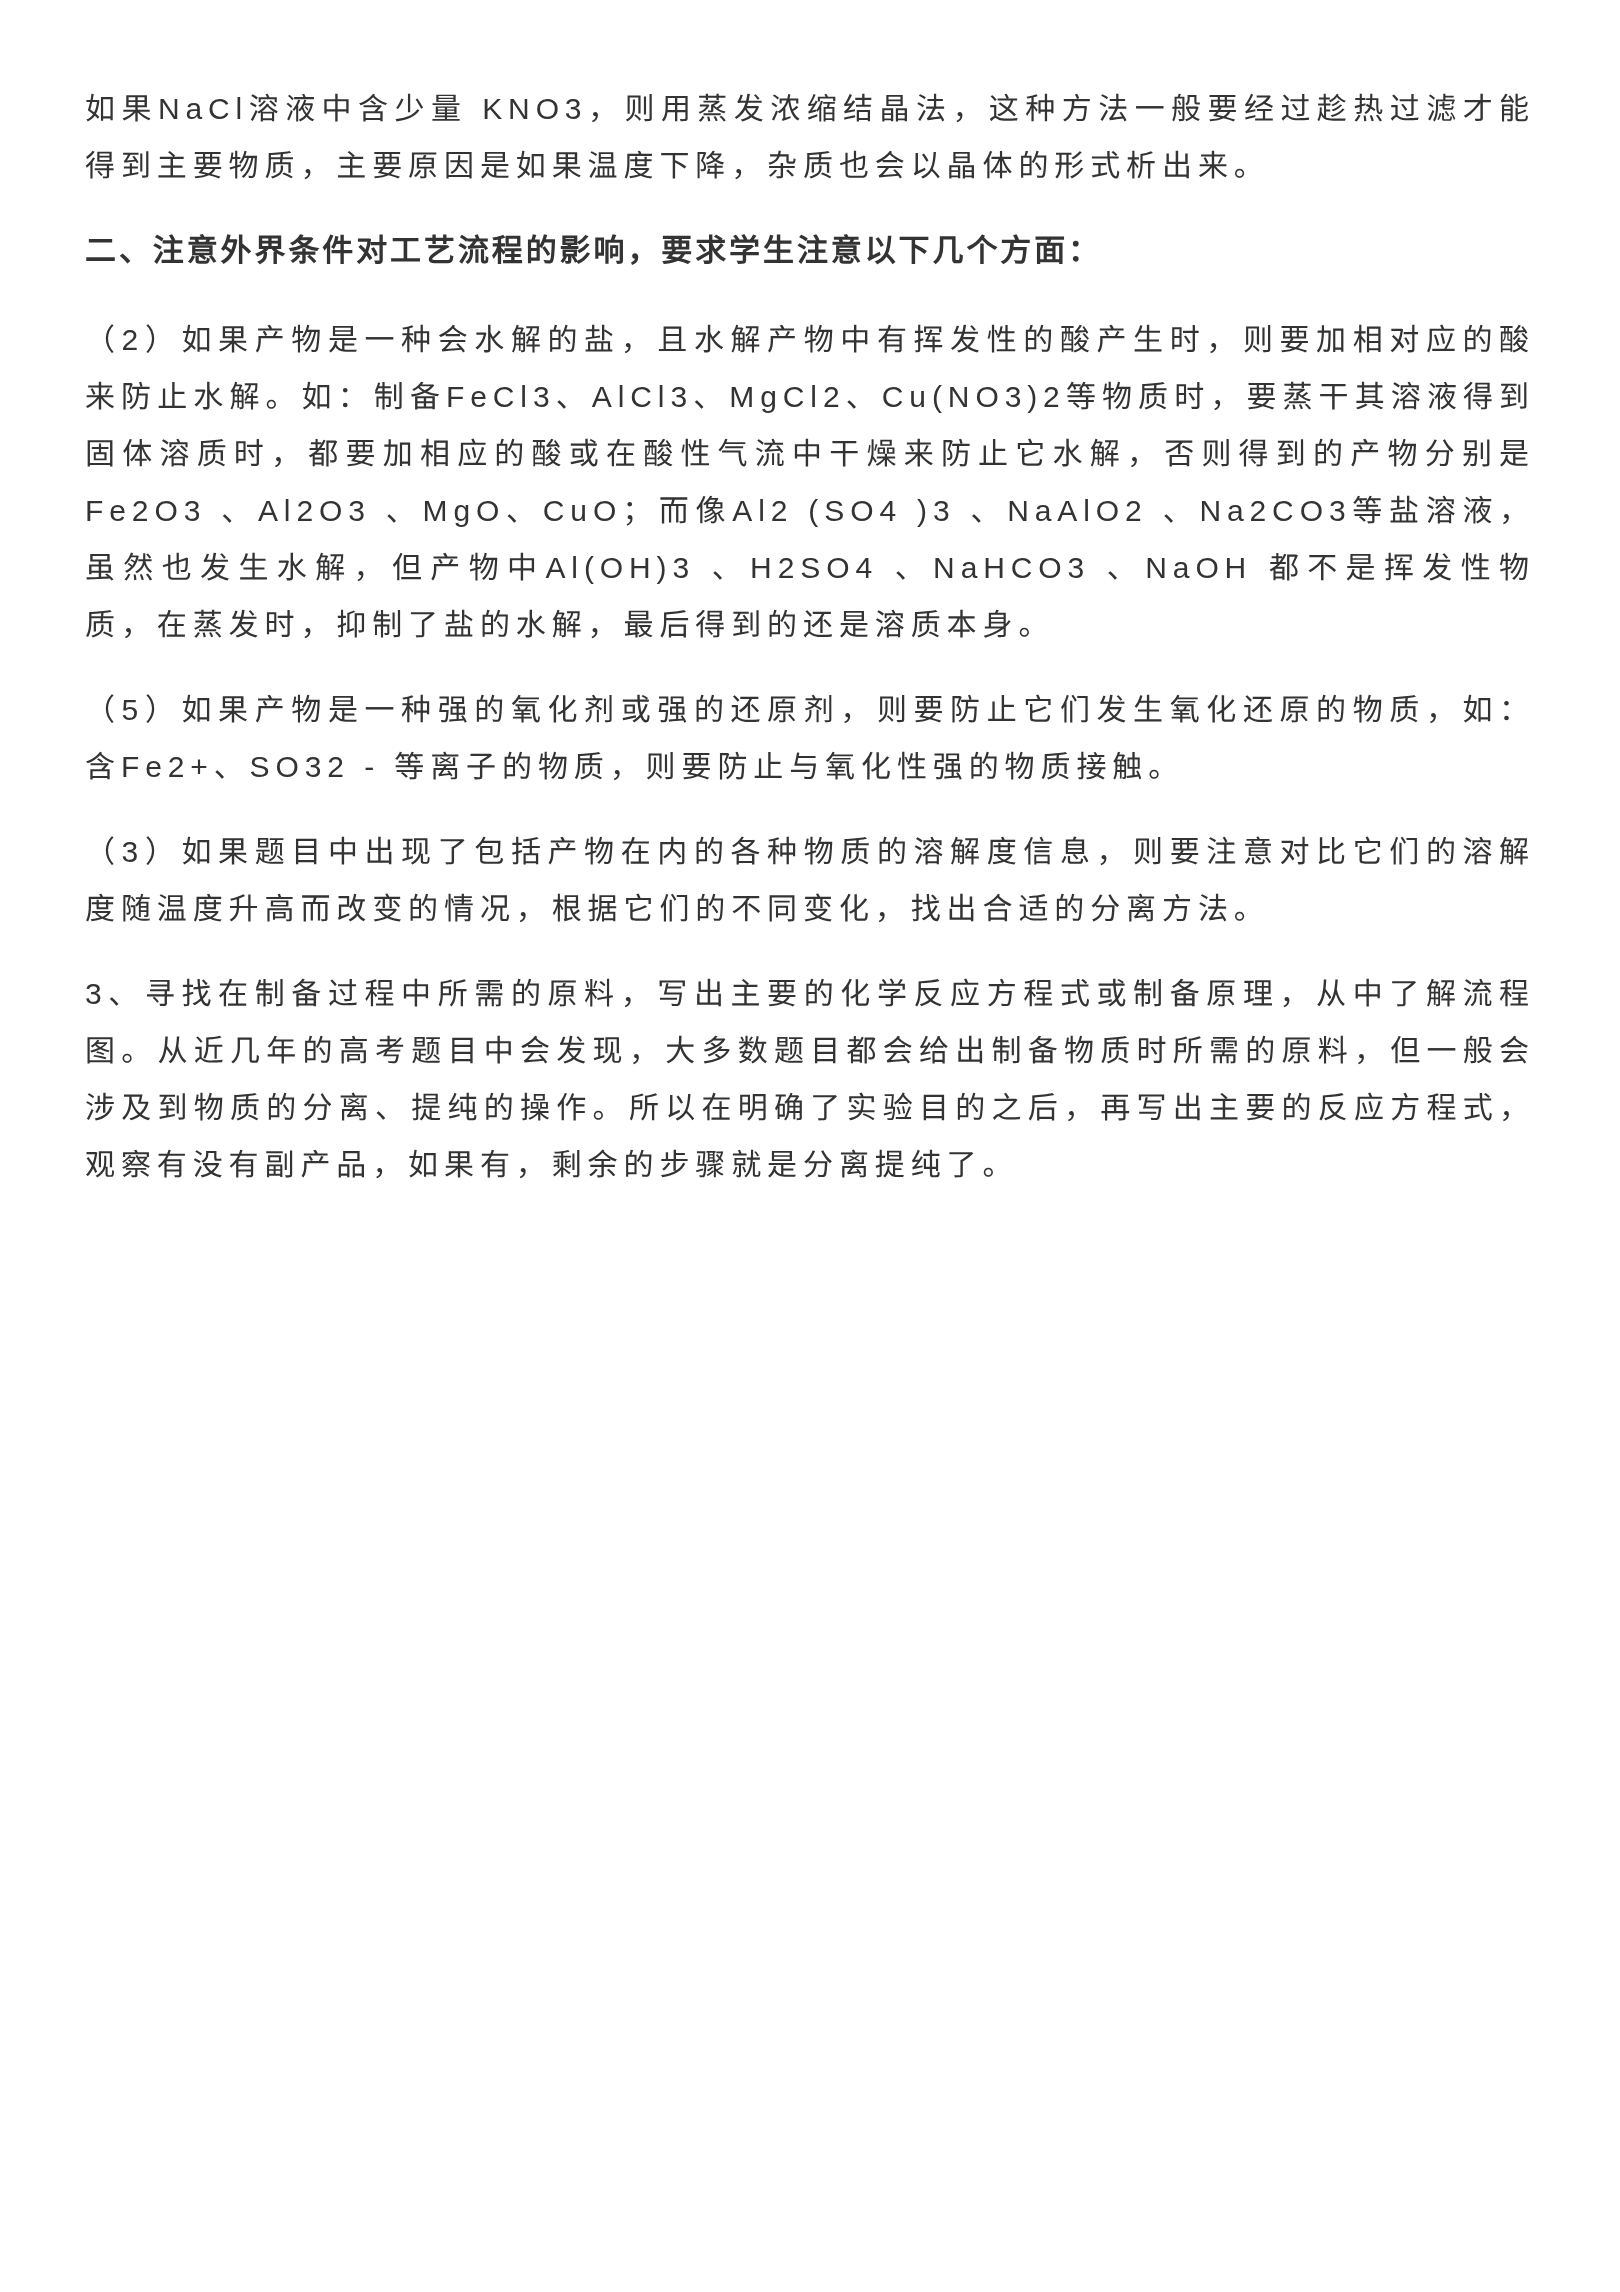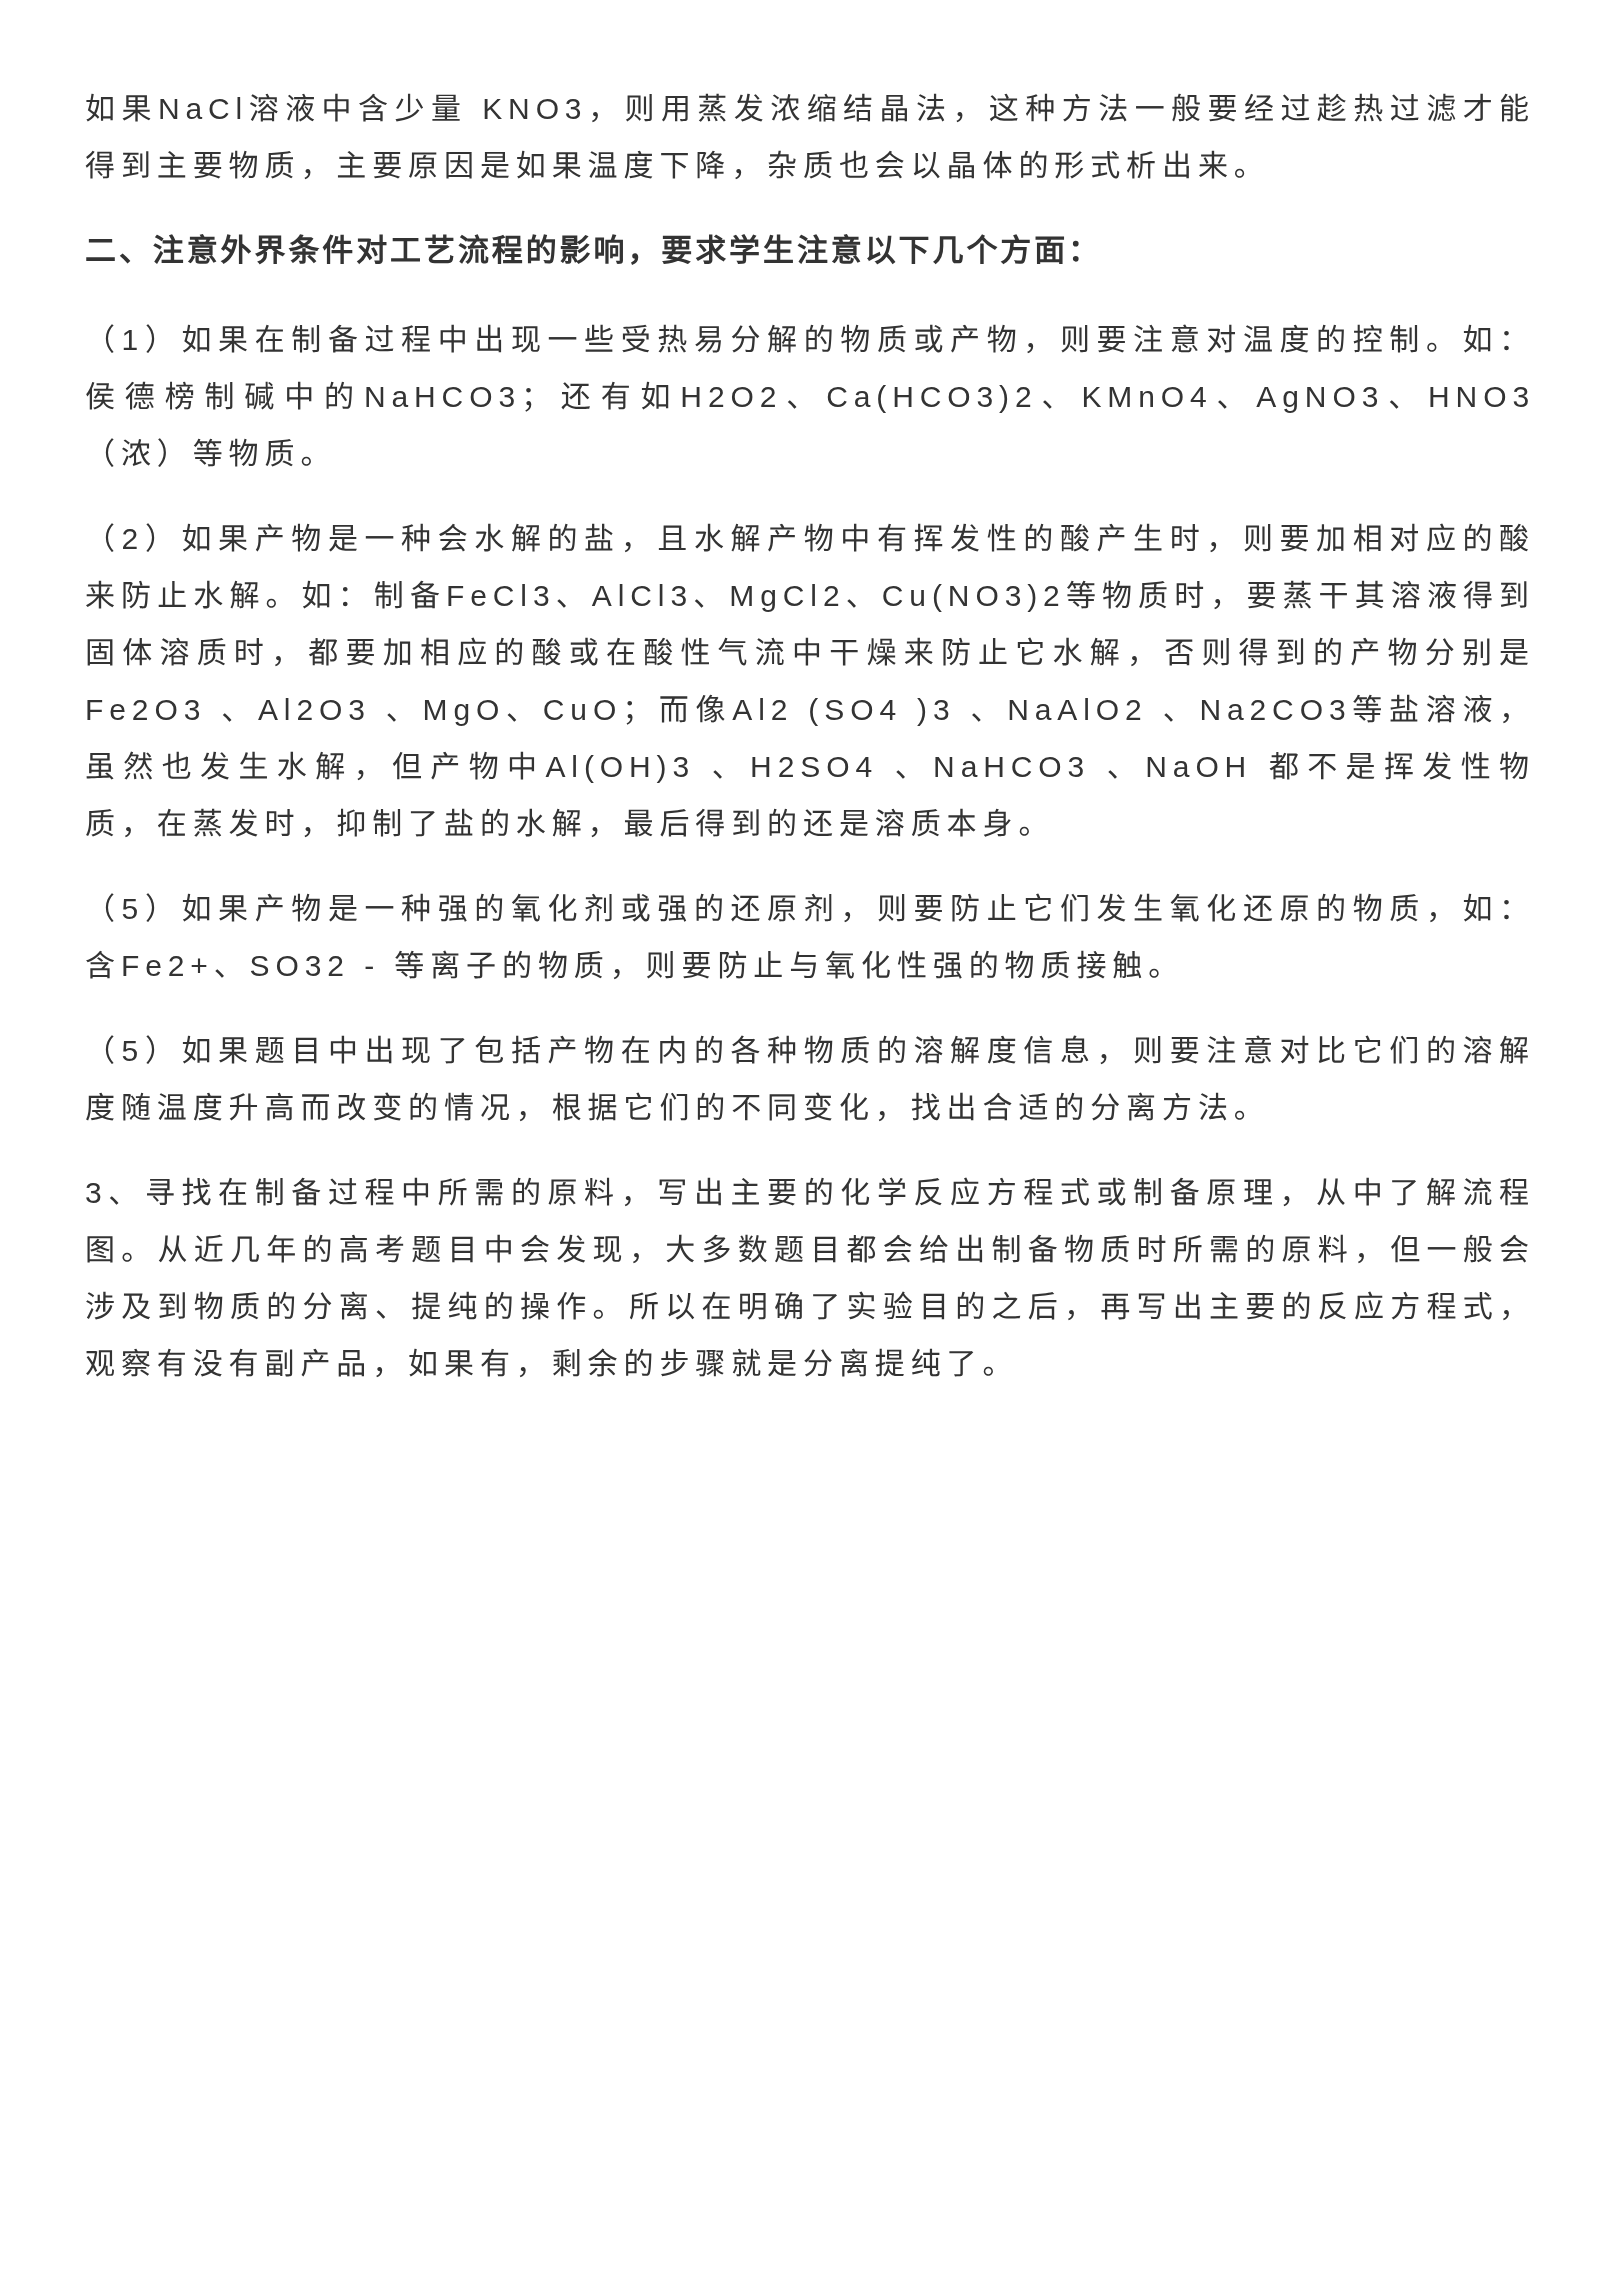--- a/index.html
+++ b/index.html
@@ -50,7 +50,6 @@
   <p class="heading">二、注意外界条件对工艺流程的影响，要求学生注意以下几个方面：</p>
 
 
-  <p>（1）如果在制备过程中出现一些受热易分解的物质或产物，则要注意对温度的控制。如：侯德榜制碱中的NaHCO3；还有如H2O2、Ca(HCO3)2、KMnO4、AgNO3、HNO3（浓）等物质。</p>
 
   <p>（2）如果产物是一种会水解的盐，且水解产物中有挥发性的酸产生时，则要加相对应的酸来防止水解。如：制备FeCl3、AlCl3、MgCl2、Cu(NO3)2等物质时，要蒸干其溶液得到固体溶质时，都要加相应的酸或在酸性气流中干燥来防止它水解，否则得到的产物分别是Fe2O3 、Al2O3 、MgO、CuO；而像Al2 (SO4 )3 、NaAlO2 、Na2CO3等盐溶液，虽然也发生水解，但产物中Al(OH)3 、H2SO4 、NaHCO3 、NaOH 都不是挥发性物质，在蒸发时，抑制了盐的水解，最后得到的还是溶质本身。</p>
 

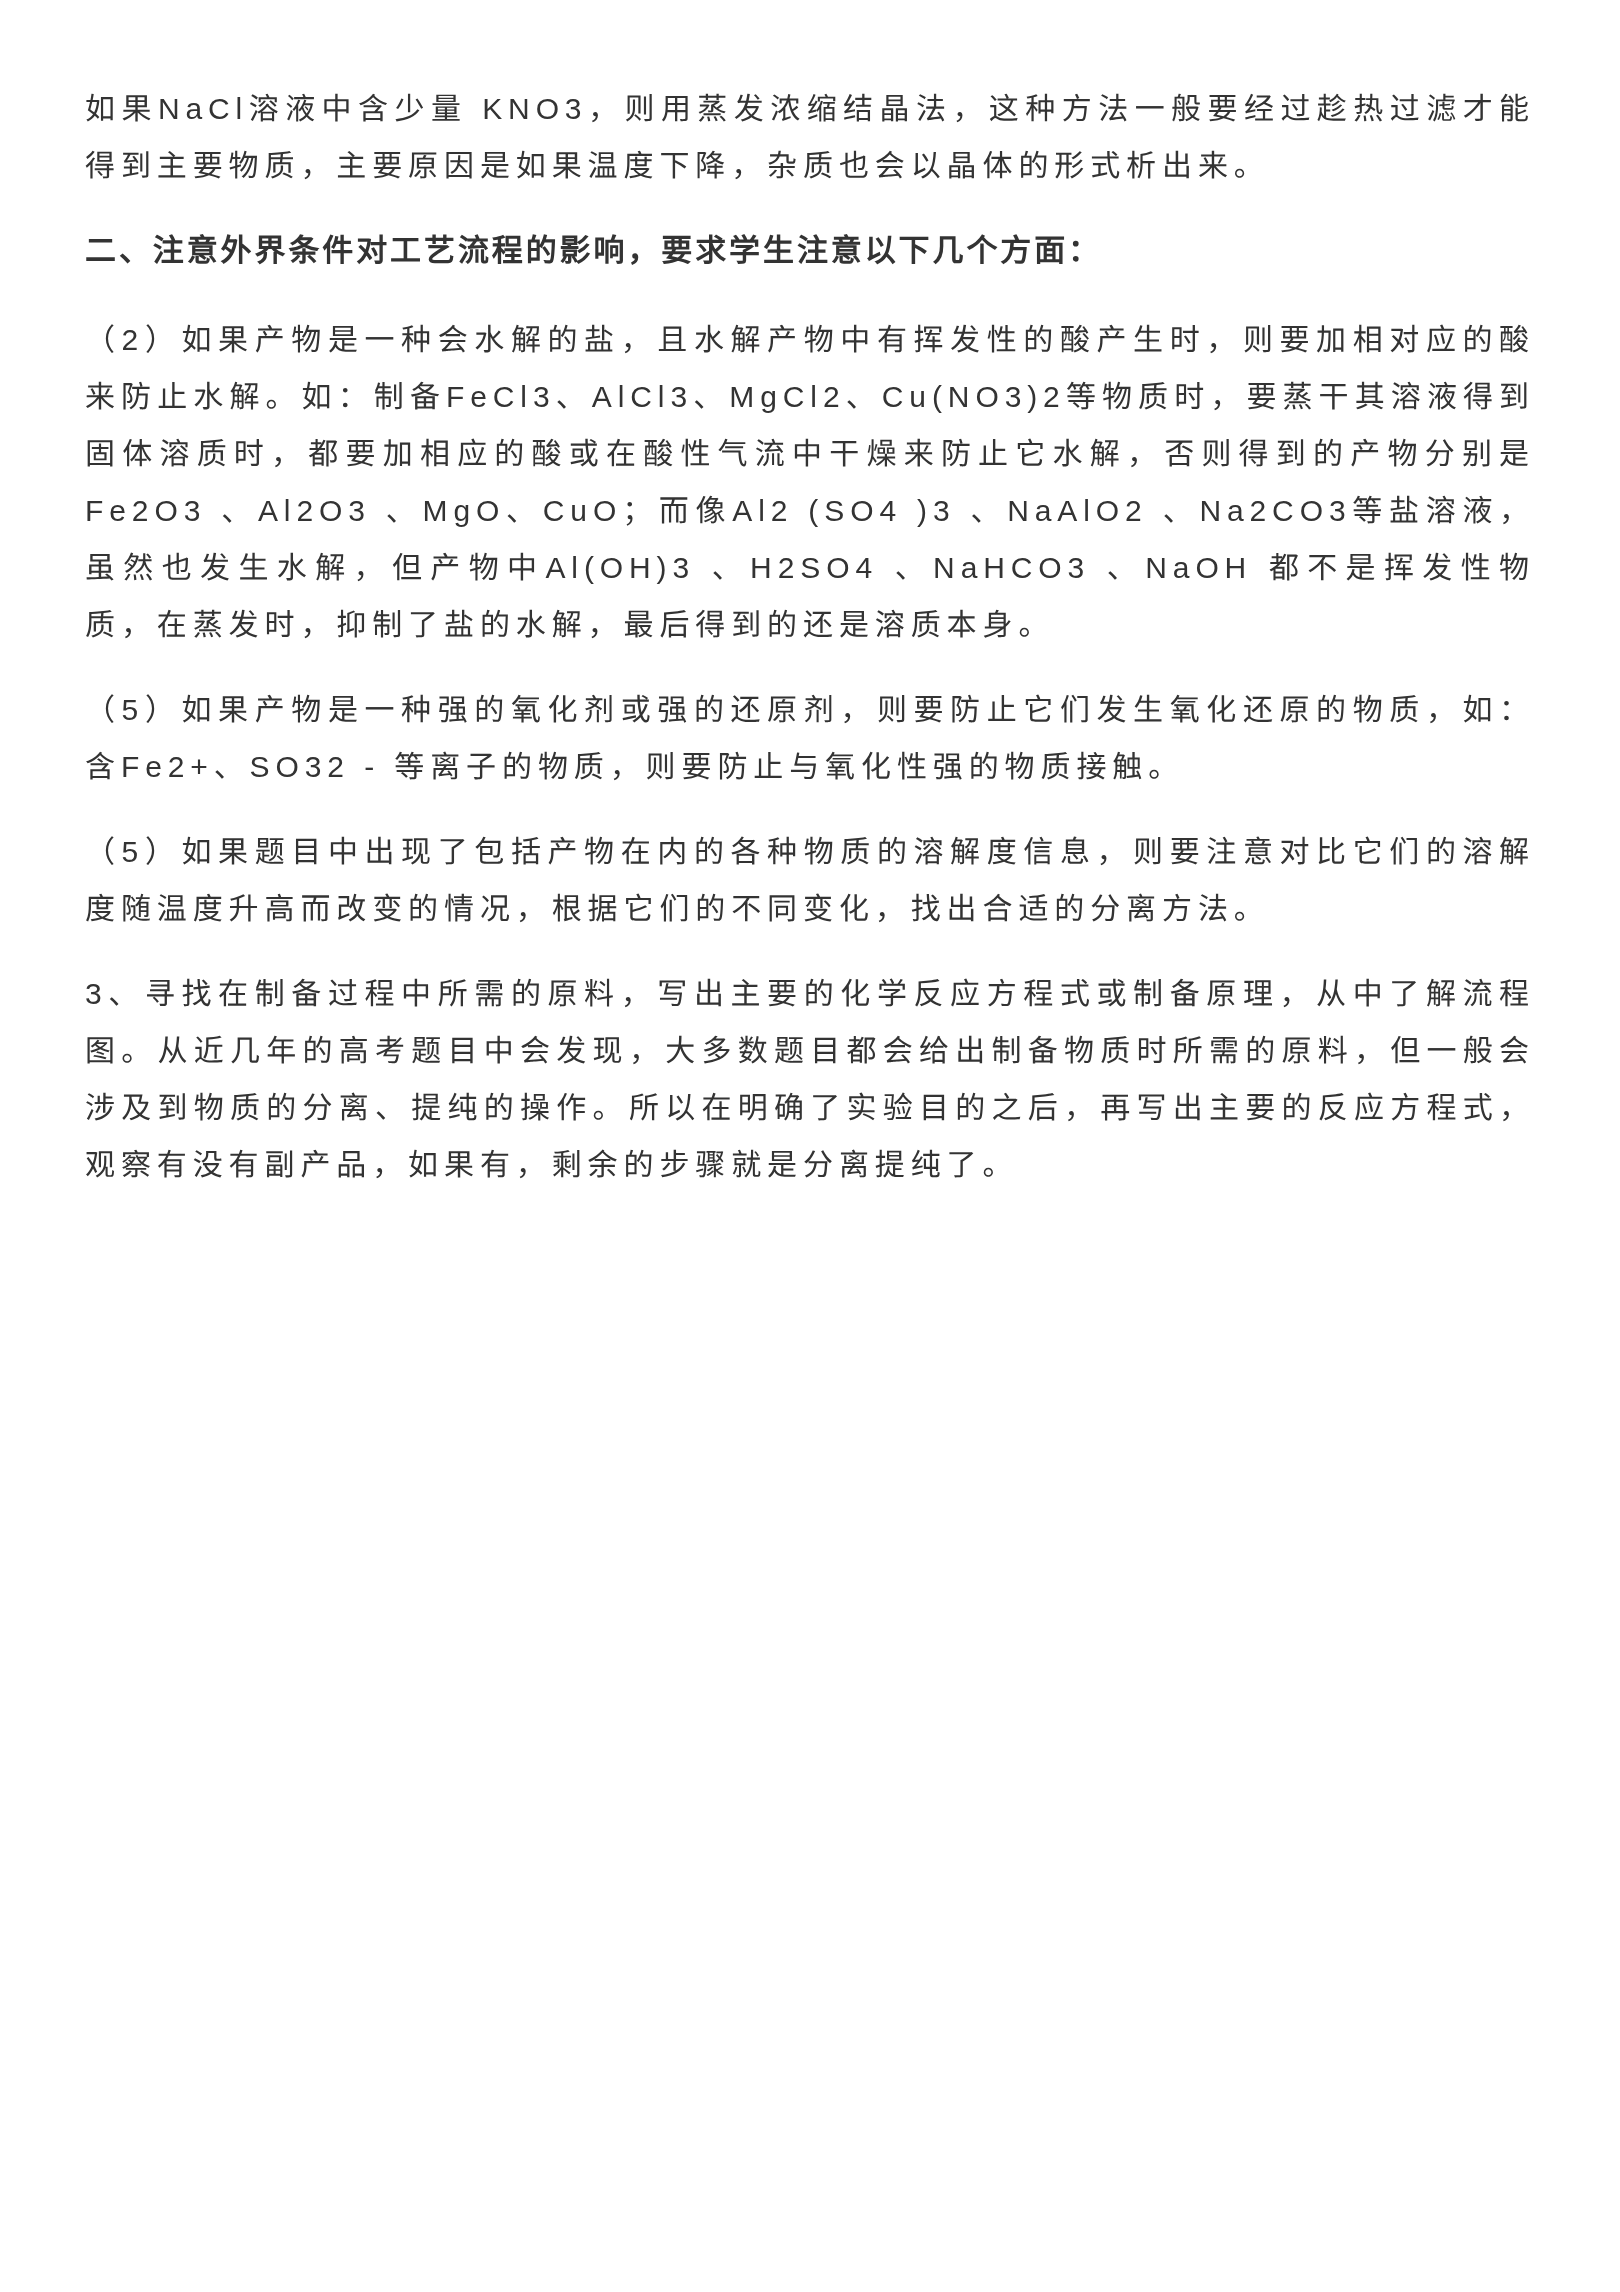--- a/index.html
+++ b/index.html
@@ -56,7 +56,7 @@
   <p>（5）如果产物是一种强的氧化剂或强的还原剂，则要防止它们发生氧化还原的物质，如：含Fe2+、SO32 - 等离子的物质，则要防止与氧化性强的物质接触。</p>
 
 
-  <p>（5）如果题目中出现了包括产物在内的各种物质的溶解度信息，则要注意对比它们的溶解度随温度升高而改变的情况，根据它们的不同变化，找出合适的分离方法。</p>
+  <p>（3）如果题目中出现了包括产物在内的各种物质的溶解度信息，则要注意对比它们的溶解度随温度升高而改变的情况，根据它们的不同变化，找出合适的分离方法。</p>
 
   <p>3、寻找在制备过程中所需的原料，写出主要的化学反应方程式或制备原理，从中了解流程图。从近几年的高考题目中会发现，大多数题目都会给出制备物质时所需的原料，但一般会涉及到物质的分离、提纯的操作。所以在明确了实验目的之后，再写出主要的反应方程式，观察有没有副产品，如果有，剩余的步骤就是分离提纯了。</p>
 

